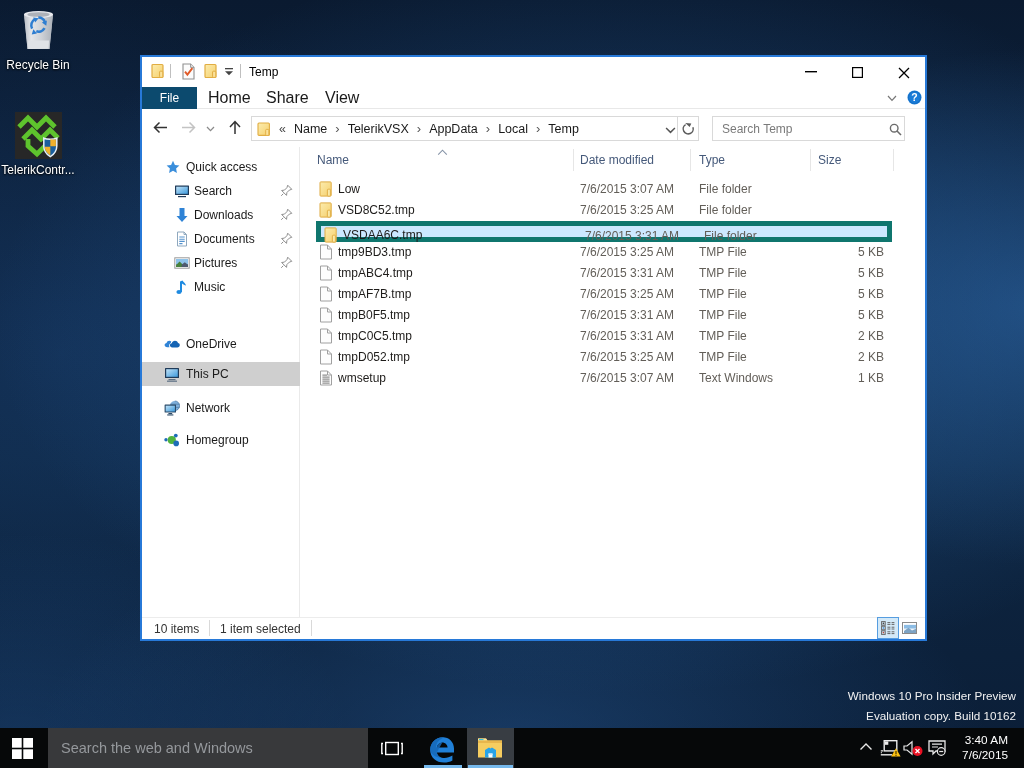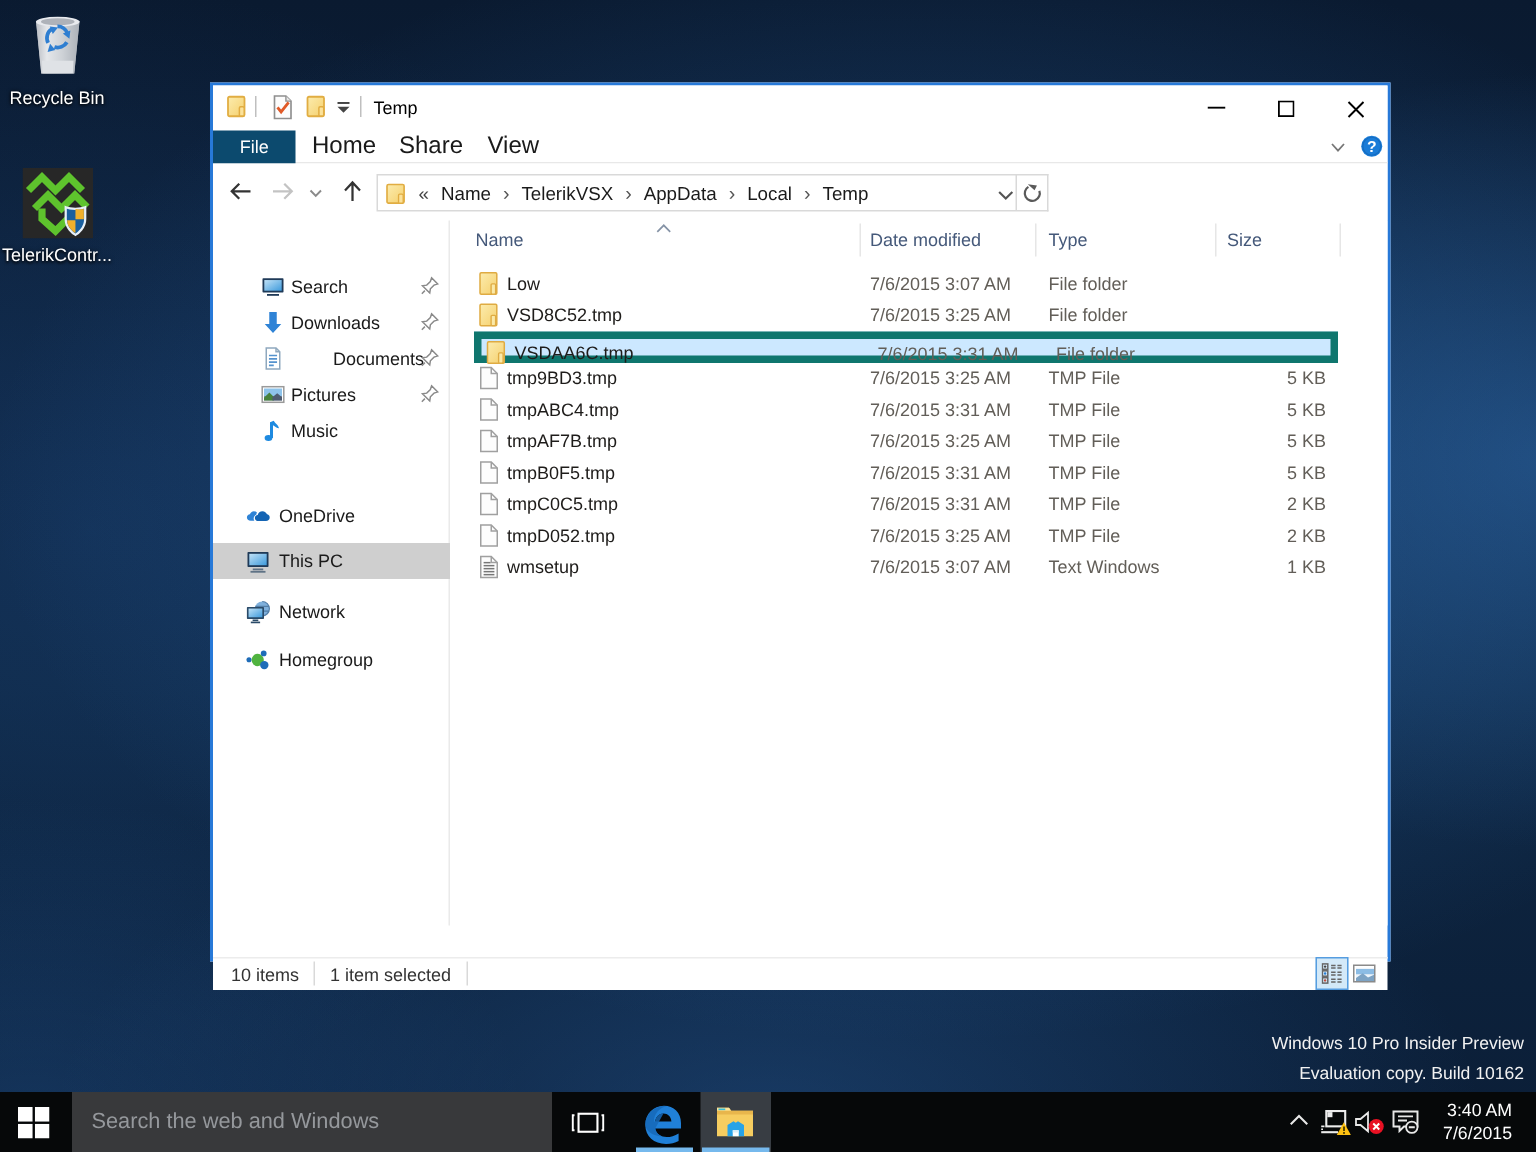--- a/index.html
+++ b/index.html
@@ -232,6 +232,13 @@
         <path d="M4.2 0.9 L10.3 1.6 L8.7 4.9 Z" fill="#5a5a5a"></path>
       </svg>
     </div>
+    <div class="searchbox">
+      <span style="margin-left:9px;">Search Temp</span>
+      <svg class="abs" style="left:176px; top:6px;" width="13" height="13" viewBox="0 0 13 13">
+        <circle cx="5.2" cy="5.2" r="3.8" fill="none" stroke="#6b6b6b" stroke-width="1.4"></circle>
+        <path d="M8 8 L12 12" stroke="#6b6b6b" stroke-width="1.6"></path>
+      </svg>
+    </div>
   </div>
   <div class="main">
     <div class="nav">

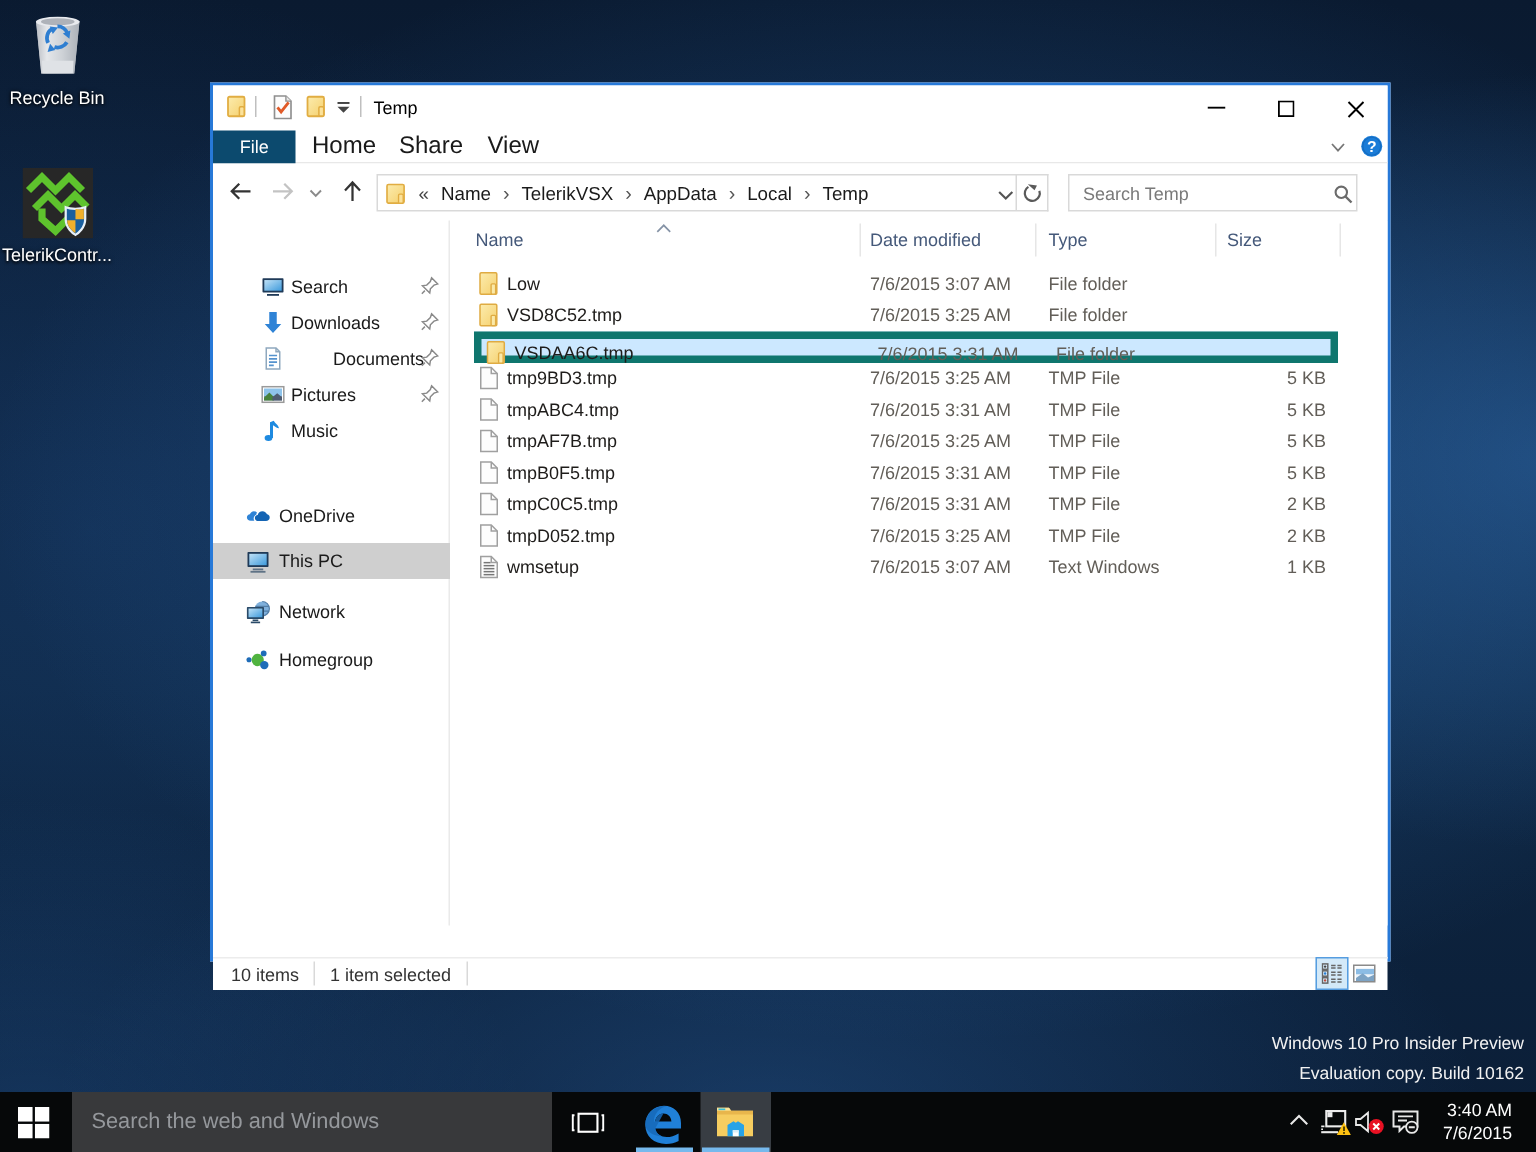--- a/index.html
+++ b/index.html
@@ -242,6 +242,12 @@
   </div>
   <div class="main">
     <div class="nav">
+      <div class="nav-item" style="top:8px;">
+        <svg class="ic" style="left:23px;" viewBox="0 0 16 16">
+            <path d="M8 1.8 L9.9 5.9 L14.4 6.5 L11.1 9.6 L11.9 14 L8 11.8 L4.1 14 L4.9 9.6 L1.6 6.5 L6.1 5.9 Z" fill="#3a8edb"></path>
+          </svg>
+        <div class="tx" style="left:44px;">Quick access</div>
+      </div>
       <div class="nav-item" style="top:32px;">
         <svg class="ic" style="left:32px;" viewBox="0 0 16 16">
             <rect x="1" y="2.5" width="14" height="9.5" rx="0.5" fill="#1f3a58"></rect>

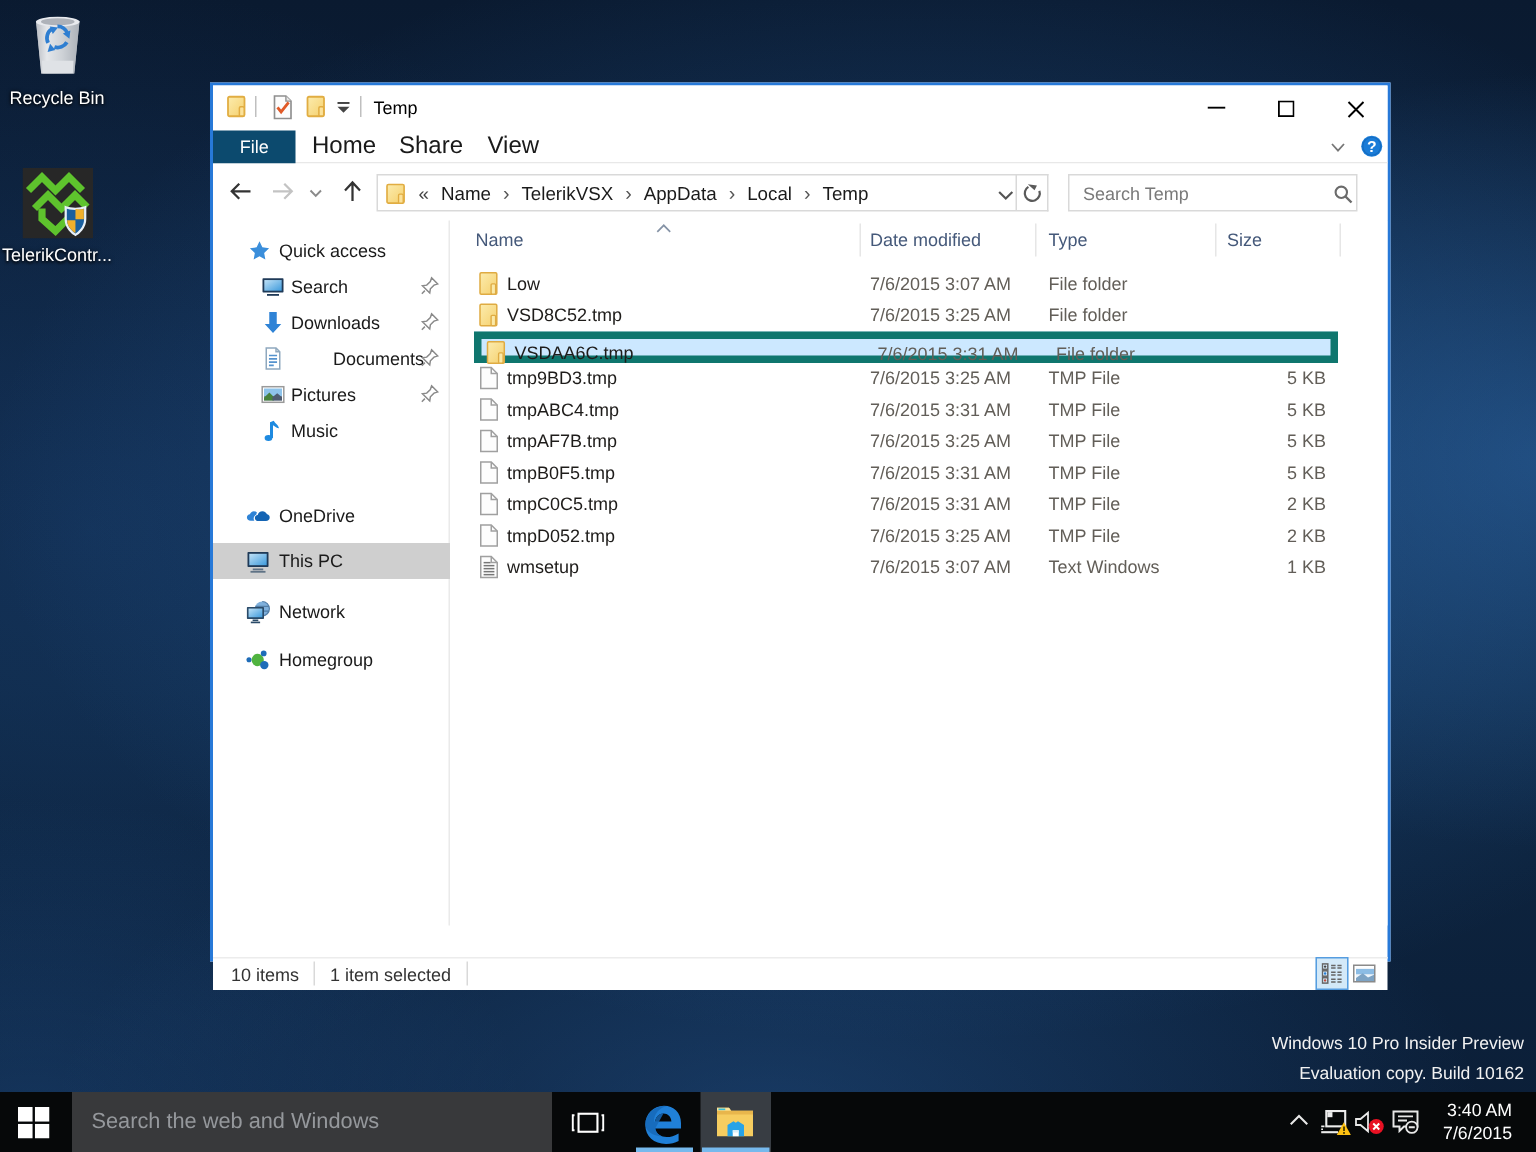--- a/index.html
+++ b/index.html
@@ -276,7 +276,7 @@
               <path d="M5.3 6 L10.7 6 M5.3 8.2 L10.7 8.2 M5.3 10.4 L10.7 10.4 M5.3 12.6 L8.5 12.6"></path>
             </g>
           </svg>
-        <div class="tx" style="left:52px;margin-left:28px;">Documents</div>
+        <div class="tx" style="left:52px;">Documents</div>
         <svg class="pin" viewBox="0 0 16 16" width="13" height="13">
             <path d="M9.5 1.5 L14.5 6.5 L11.5 7.5 L8.5 10.5 L8 14 L2 8 L5.5 7.5 L8.5 4.5 Z M4 12 L1.5 14.5" fill="none" stroke="#8a8a8a" stroke-width="1.2"></path>
           </svg>

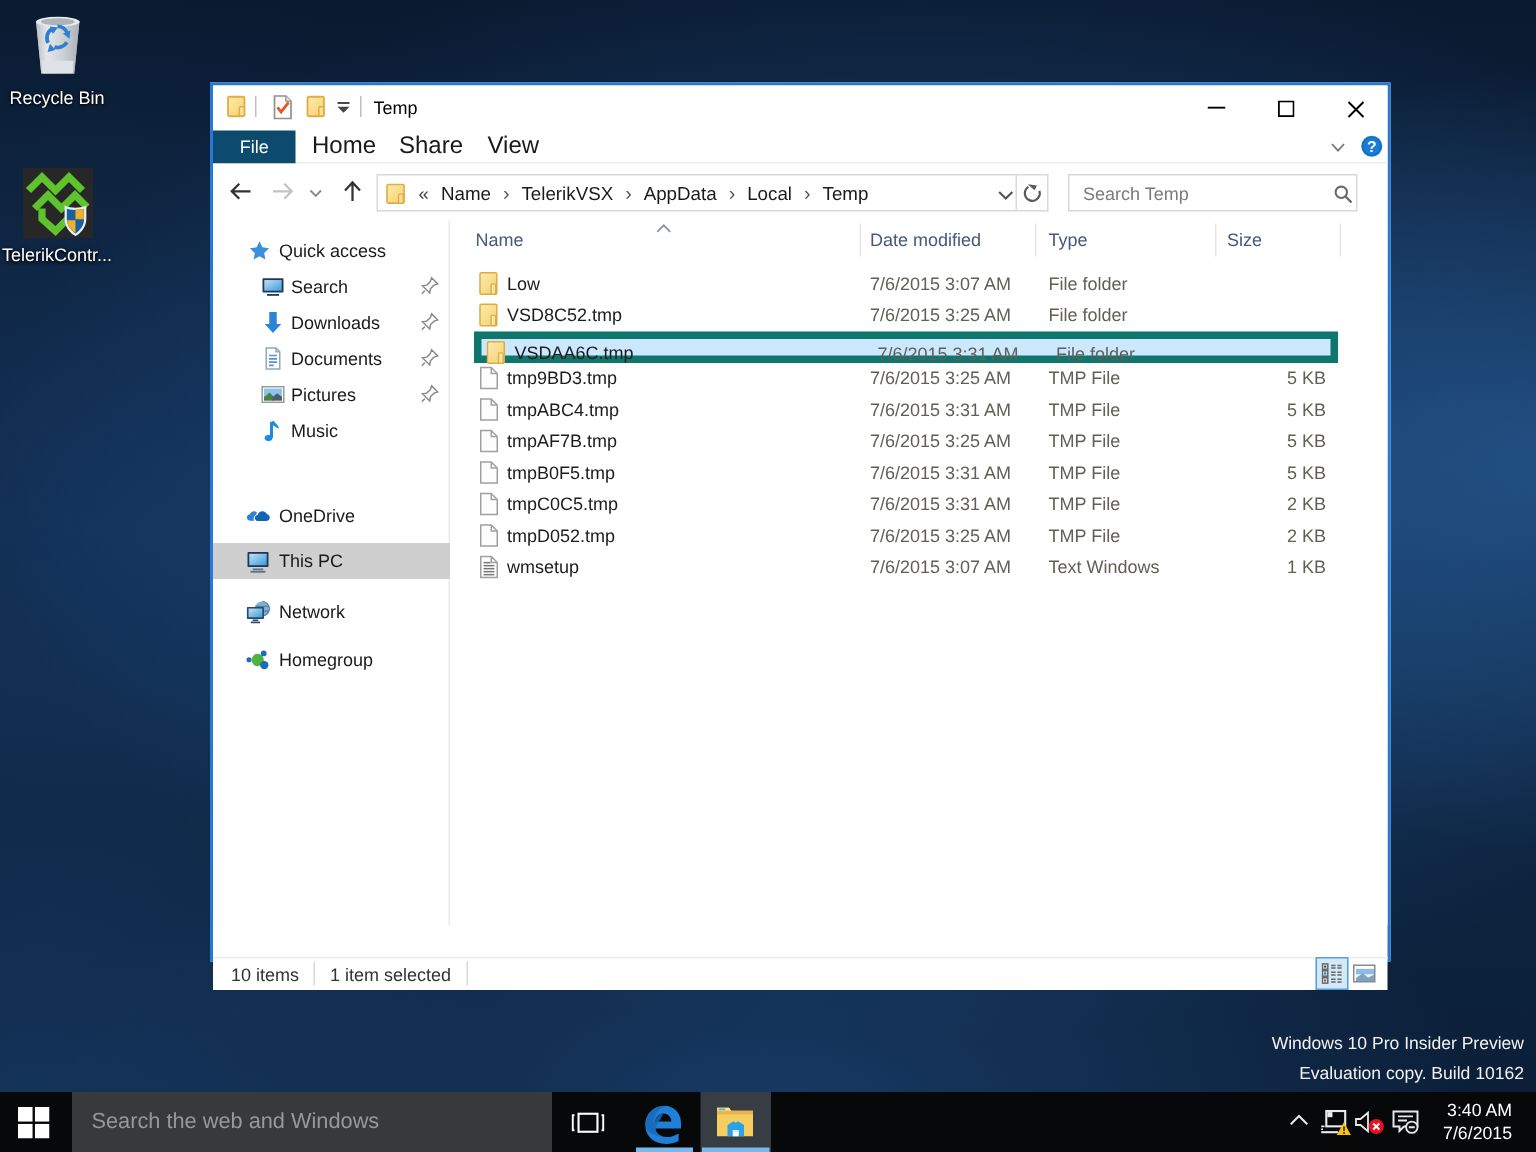--- a/index.html
+++ b/index.html
@@ -78,7 +78,7 @@
 .row-sel .fic { top:1px; }
 
 
-.status { position:absolute; left:0; top:560px; width:100%; height:22px; border-top:1px solid #ececec; background:#fff; font-size:12px; color:#333;margin-top:21px; }
+.status { position:absolute; left:0; top:560px; width:100%; height:22px; border-top:1px solid #ececec; background:#fff; font-size:12px; color:#333; }
 
 
 .taskbar { position:absolute; left:0; top:728px; width:1024px; height:40px; background:#060809; }

